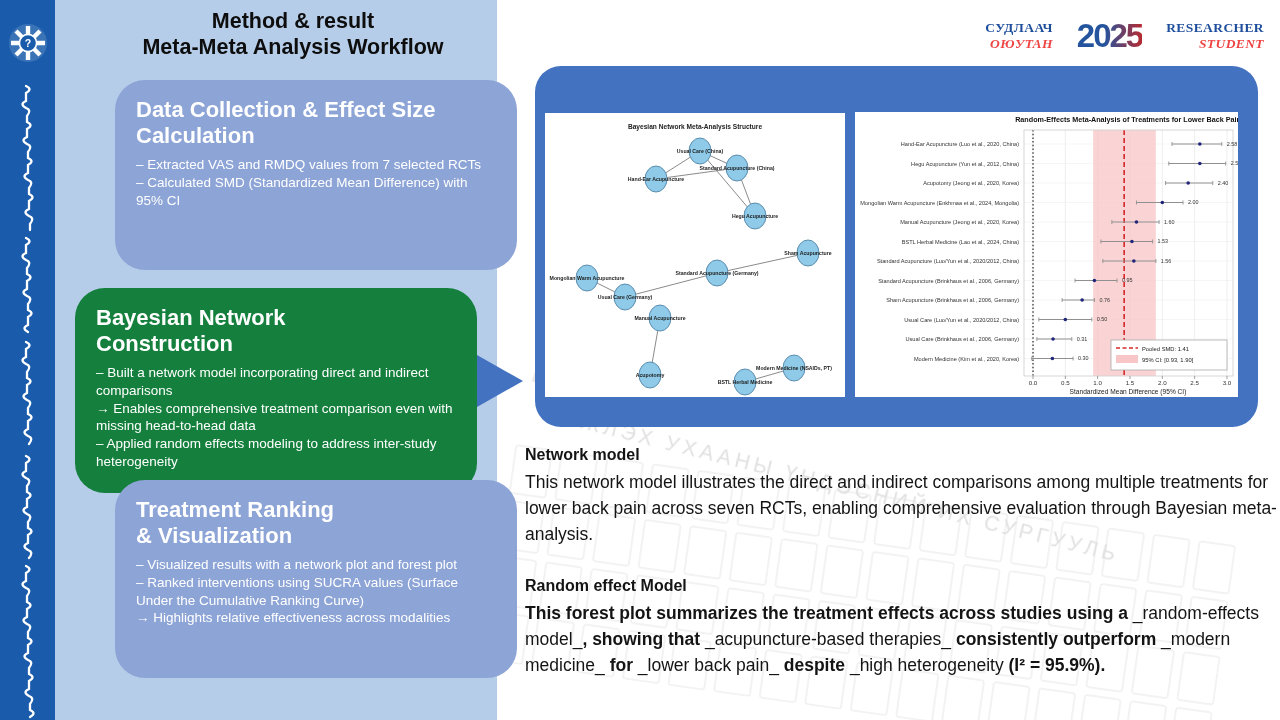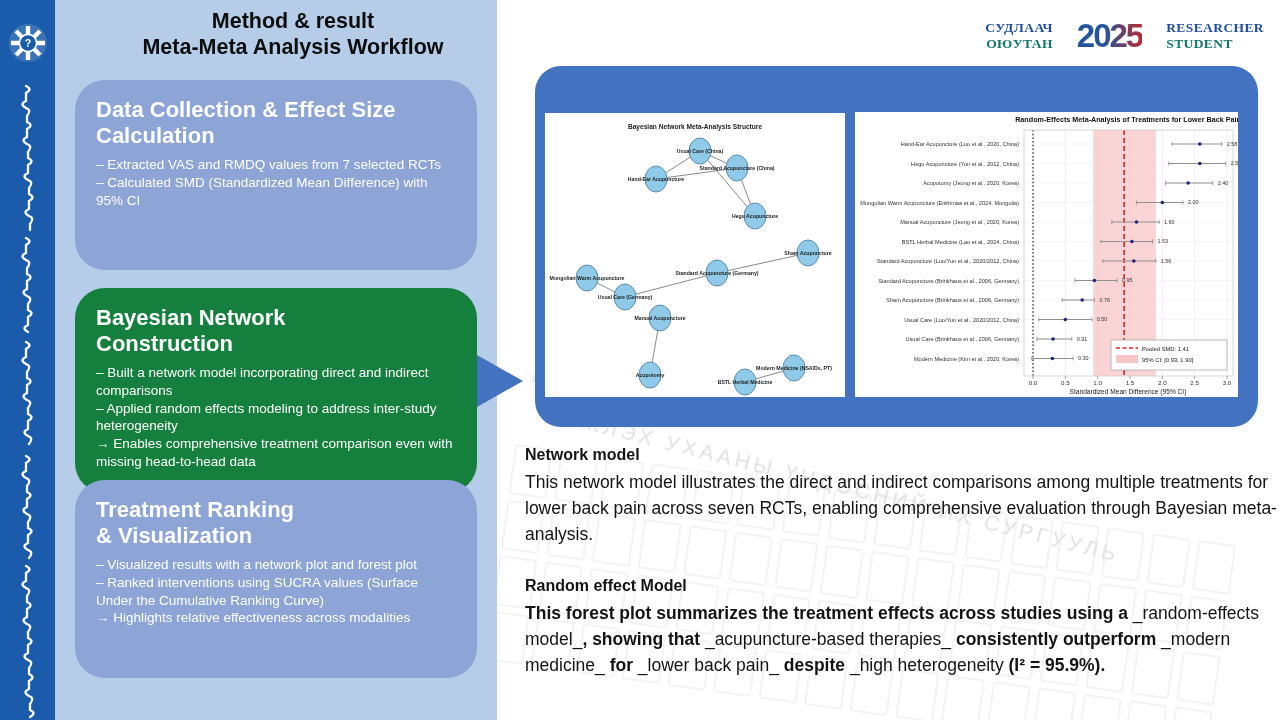--- a/index.html
+++ b/index.html
@@ -35,7 +35,7 @@
   .logo .stack{display:flex;flex-direction:column;font-family:"Liberation Serif", serif;
        font-weight:bold;font-size:13.5px;line-height:1.18;letter-spacing:.4px;}
   .logo .stack.left{text-align:right;}
-  .logo .stack.right{text-align:left;}
+  .logo .stack.right{text-align:right;}
   .c-blue{color:#1f4e9c;} .c-red{color:#0f766e;}
   .logo-year{font-size:33px;font-weight:800;letter-spacing:-2px;line-height:1;
       background:linear-gradient(90deg,#24549e 0%,#24549e 42%,#b62b31 100%);

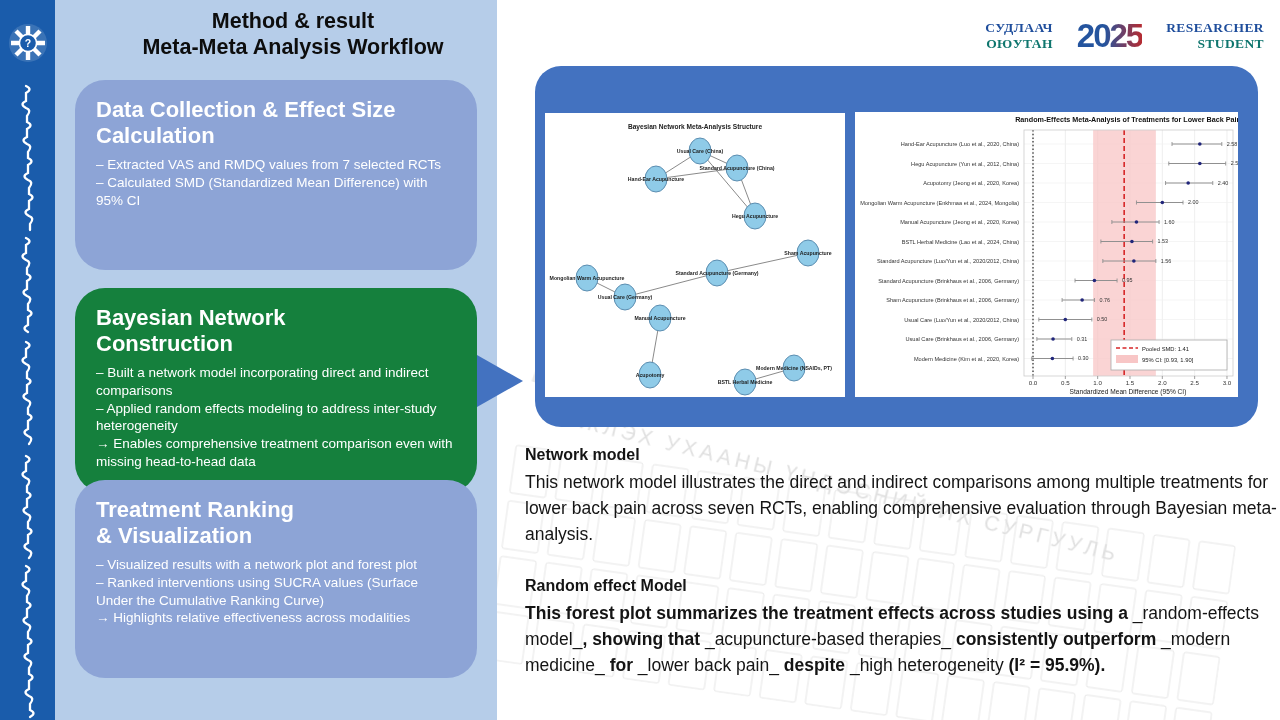--- a/index.html
+++ b/index.html
@@ -36,7 +36,7 @@
        font-weight:bold;font-size:13.5px;line-height:1.18;letter-spacing:.4px;}
   .logo .stack.left{text-align:right;}
   .logo .stack.right{text-align:right;}
-  .c-blue{color:#1f4e9c;} .c-red{color:#0f766e;}
+  .c-blue{color:#1f4e9c;} .c-red{color:#ef4444;font-style:italic;}
   .logo-year{font-size:33px;font-weight:800;letter-spacing:-2px;line-height:1;
       background:linear-gradient(90deg,#24549e 0%,#24549e 42%,#b62b31 100%);
       -webkit-background-clip:text;background-clip:text;color:transparent;}

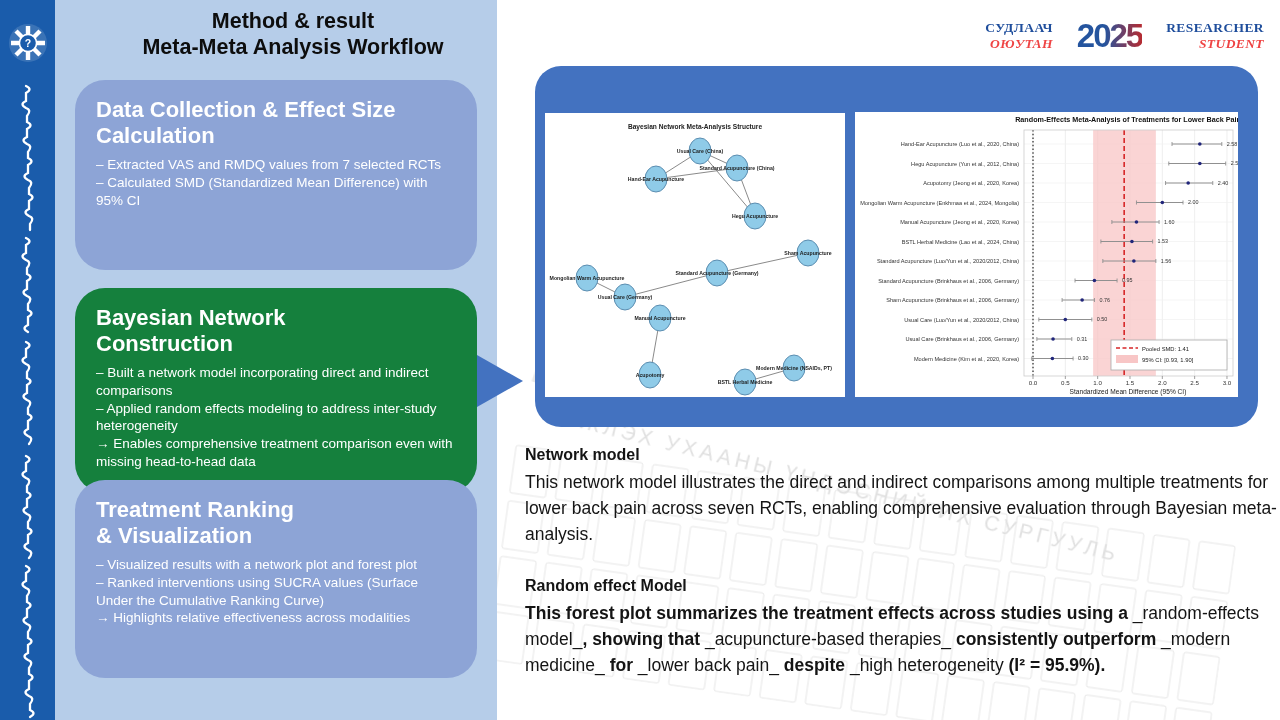--- a/index.html
+++ b/index.html
@@ -18,7 +18,7 @@
                 font-weight:bold;font-size:21.5px;line-height:1.22;}
   .card{position:absolute;left:20px;width:402px;border-radius:30px;color:#ffffff;
         padding:17px 21px;box-sizing:border-box;}
-  .card-lav{background:#8da4d6;}
+  .card-lav{background:#8da4d6;margin-left:40px;}
   .card-blue{background:#15803d;}
   .card h2{margin:0 0 7px 0;font-size:22px;line-height:1.18;font-weight:bold;}
   .card p{margin:0;font-size:13.5px;line-height:1.32;font-weight:400;}

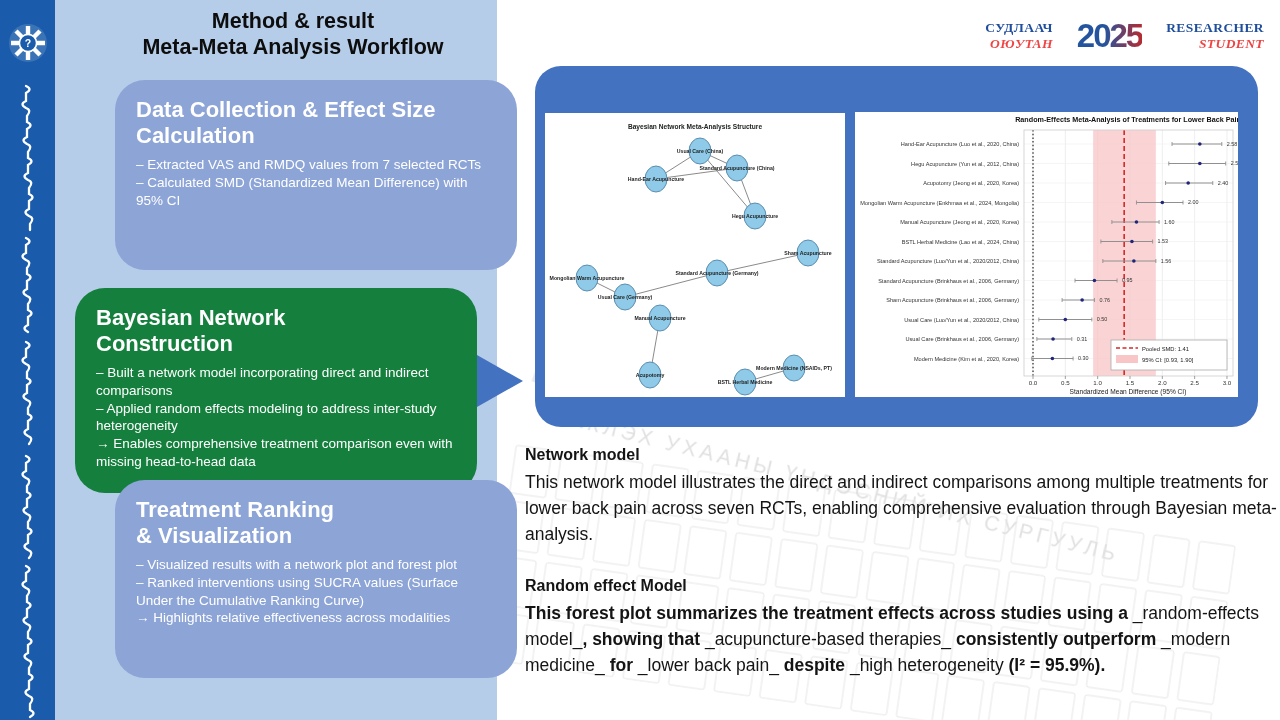--- a/index.html
+++ b/index.html
@@ -175,8 +175,8 @@
       <span>Construction</span>
     </h2>
     <p>– Built a network model incorporating direct and indirect comparisons</p>
+    <p>→ Enables comprehensive treatment comparison even with missing head-to-head data</p>
     <p>– Applied random effects modeling to address inter-study heterogeneity</p>
-    <p>→ Enables comprehensive treatment comparison even with missing head-to-head data</p>
   </div>
 
   <div class="card card-lav card3">

